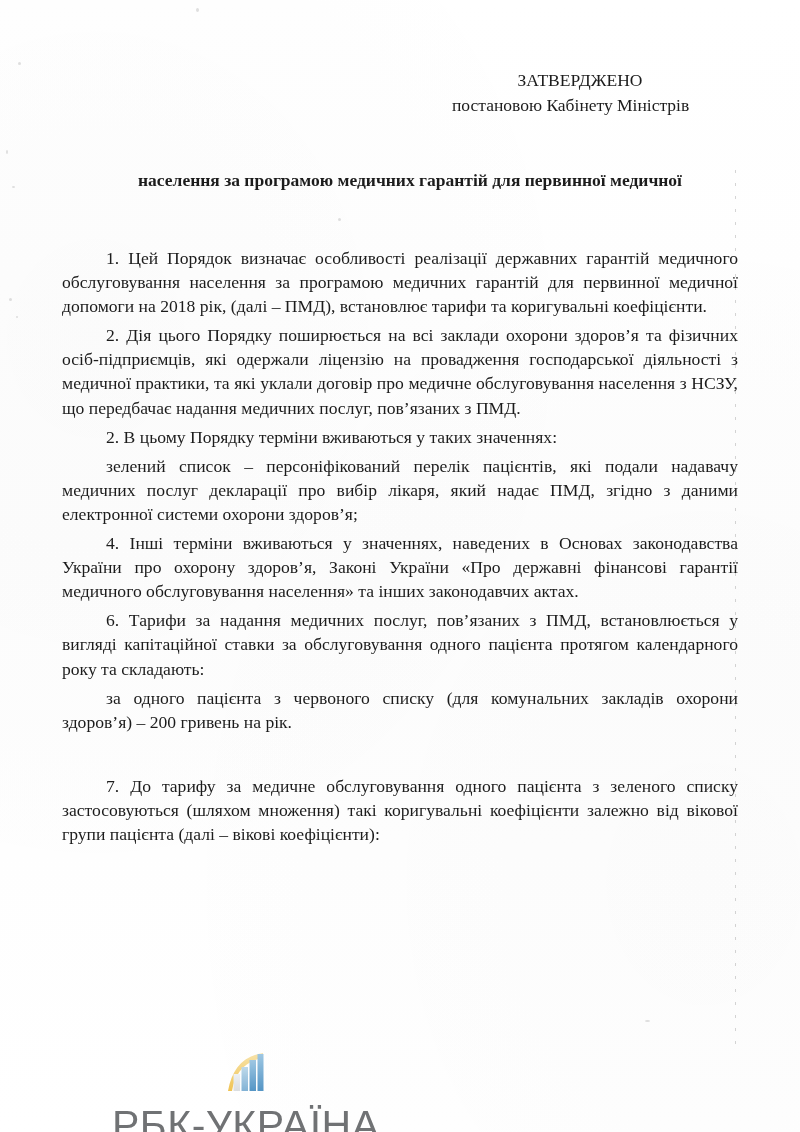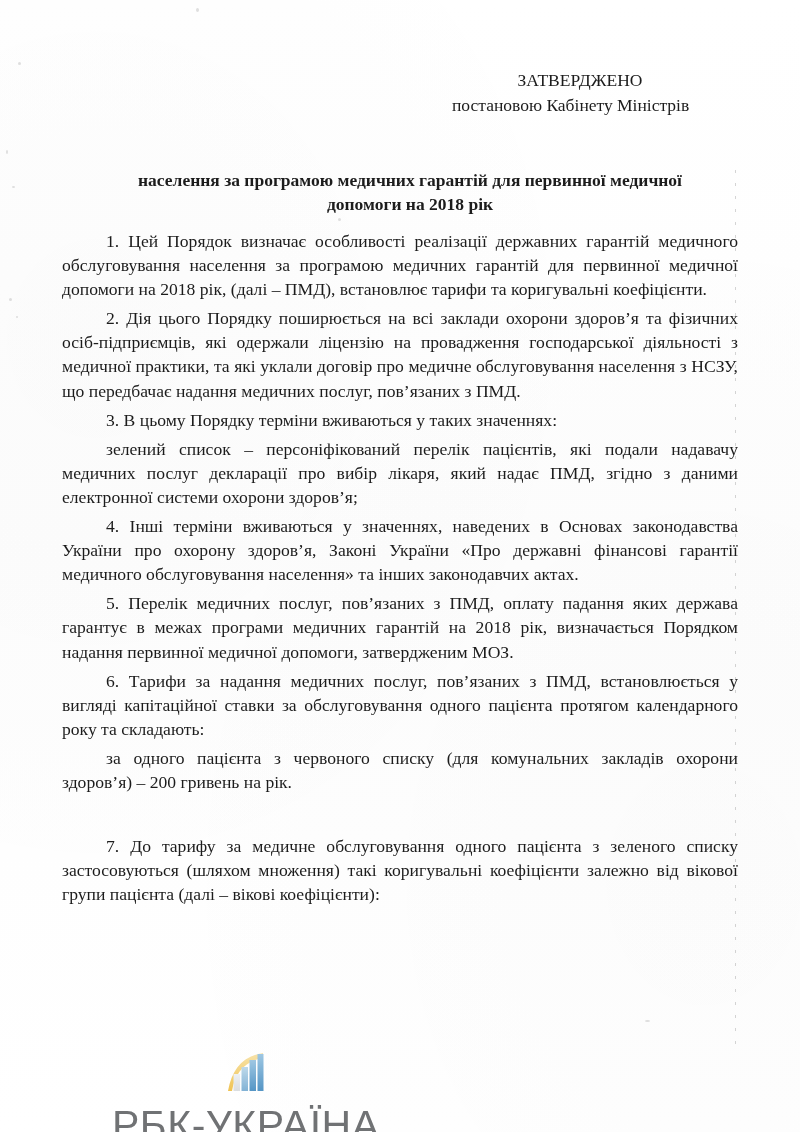--- a/index.html
+++ b/index.html
@@ -160,7 +160,6 @@
 
   <div class="doc-title">
     <div>населення за програмою медичних гарантій для первинної медичної</div>
-    <div>допомоги на 2018 рік</div>
   </div>
 
   <div class="body-text">

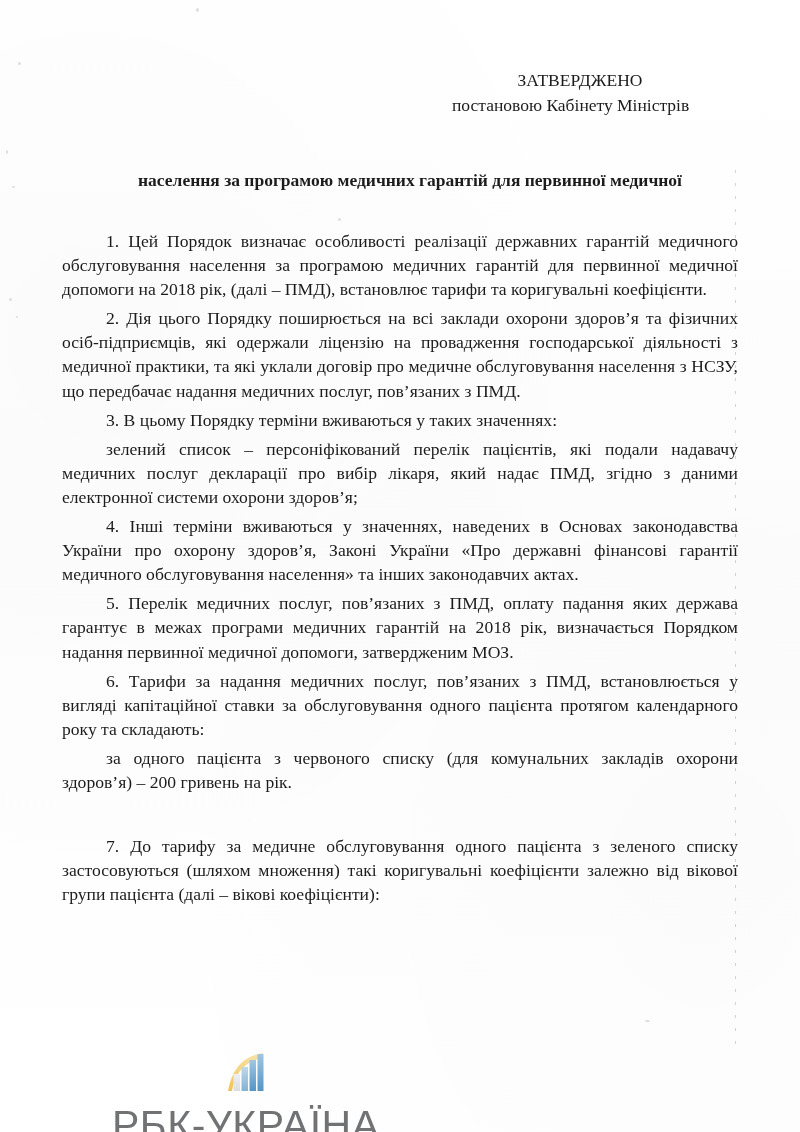--- a/index.html
+++ b/index.html
@@ -93,7 +93,7 @@
   
   .body-text {
     position: absolute;
-    top: 229px;
+    top: 246px;
     left: 62px;
     width: 676px;
     font-size: 17.6px;

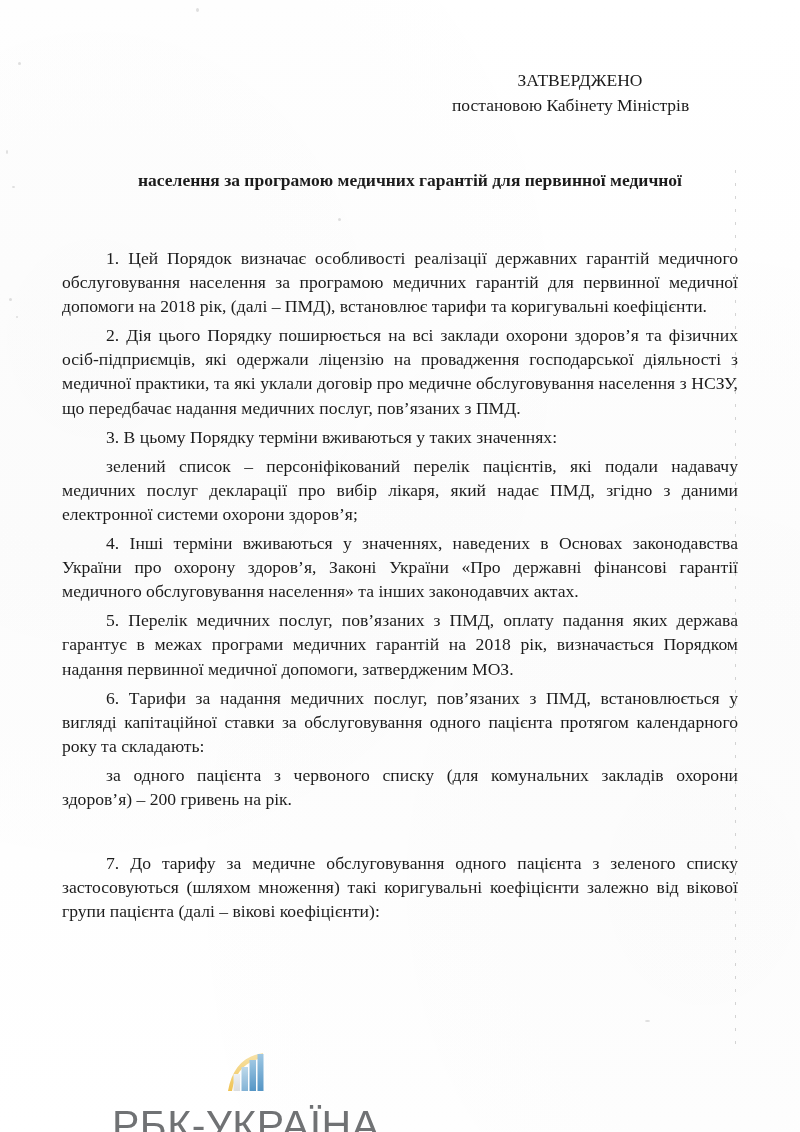--- a/index.html
+++ b/index.html
@@ -165,7 +165,7 @@
   <div class="body-text">
     <p class="para no-stretch">1. Цей Порядок визначає особливості реалізації державних гарантій медичного обслуговування населення за програмою медичних гарантій для первинної медичної допомоги на 2018 рік, (далі – ПМД), встановлює тарифи та коригувальні коефіцієнти.</p>
     <p class="para no-stretch">2. Дія цього Порядку поширюється на всі заклади охорони здоров’я та фізичних осіб-підприємців, які одержали ліцензію на провадження господарської діяльності з медичної практики, та які уклали договір про медичне обслуговування населення з НСЗУ, що передбачає надання медичних послуг, пов’язаних з ПМД.</p>
-    <p class="para no-stretch">3. В цьому Порядку терміни вживаються у таких значеннях:</p>
+    <p class="para no-stretch">2. В цьому Порядку терміни вживаються у таких значеннях:</p>
     <p class="para no-stretch">зелений список – персоніфікований перелік пацієнтів, які подали надавачу медичних послуг декларації про вибір лікаря, який надає ПМД, згідно з даними електронної системи охорони здоров’я;</p>
     <p class="para no-stretch">4. Інші терміни вживаються у значеннях, наведених в Основах законодавства України про охорону здоров’я, Законі України «Про державні фінансові гарантії медичного обслуговування населення» та інших законодавчих актах.</p>
     <p class="para no-stretch">5. Перелік медичних послуг, пов’язаних з ПМД, оплату падання яких держава гарантує в межах програми медичних гарантій на 2018 рік, визначається Порядком надання первинної медичної допомоги, затвердженим МОЗ.</p>

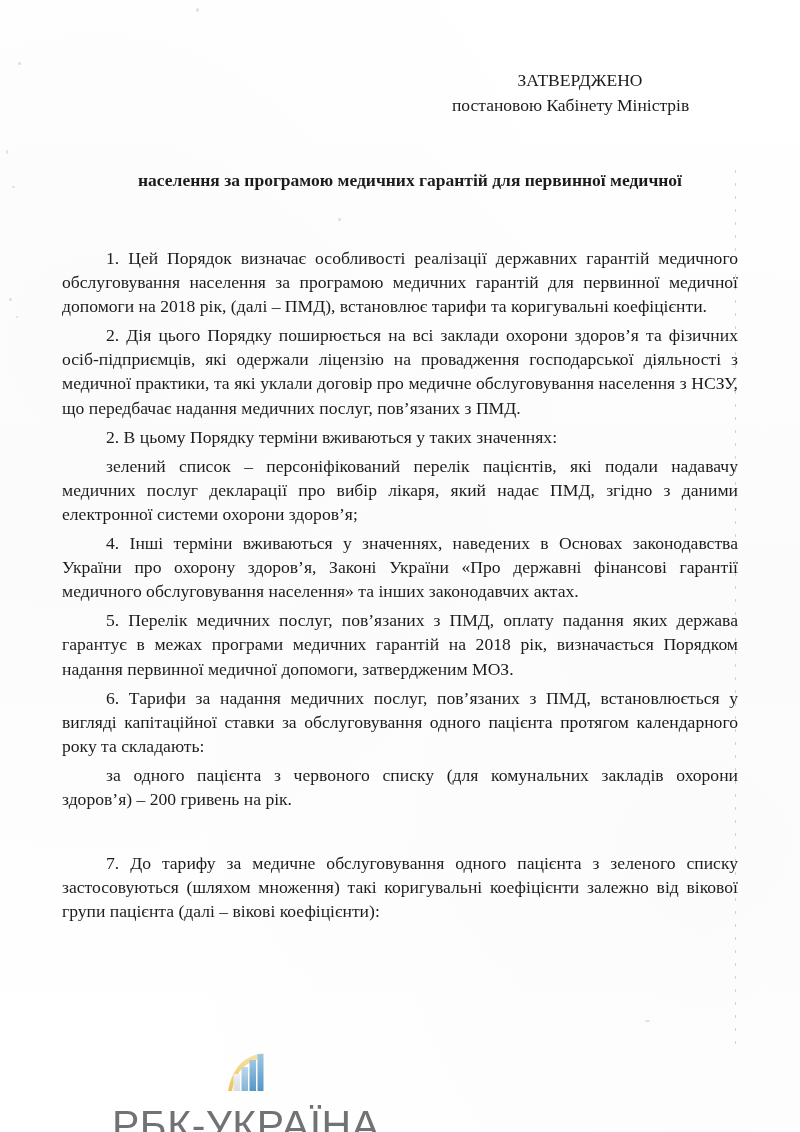--- a/index.html
+++ b/index.html
@@ -168,7 +168,6 @@
     <p class="para no-stretch">2. В цьому Порядку терміни вживаються у таких значеннях:</p>
     <p class="para no-stretch">зелений список – персоніфікований перелік пацієнтів, які подали надавачу медичних послуг декларації про вибір лікаря, який надає ПМД, згідно з даними електронної системи охорони здоров’я;</p>
     <p class="para no-stretch">4. Інші терміни вживаються у значеннях, наведених в Основах законодавства України про охорону здоров’я, Законі України «Про державні фінансові гарантії медичного обслуговування населення» та інших законодавчих актах.</p>
-    <p class="para no-stretch">5. Перелік медичних послуг, пов’язаних з ПМД, оплату падання яких держава гарантує в межах програми медичних гарантій на 2018 рік, визначається Порядком надання первинної медичної допомоги, затвердженим МОЗ.</p>
     <p class="para no-stretch">6. Тарифи за надання медичних послуг, пов’язаних з ПМД, встановлюється у вигляді капітаційної ставки за обслуговування одного пацієнта протягом календарного року та складають:</p>
     <p class="para no-stretch">за одного пацієнта з червоного списку (для комунальних закладів охорони здоров’я) – 200 гривень на рік.</p>
     <p class="para no-stretch">7. До тарифу за медичне обслуговування одного пацієнта з зеленого списку застосовуються (шляхом множення) такі коригувальні коефіцієнти залежно від вікової групи пацієнта (далі – вікові коефіцієнти):</p>

